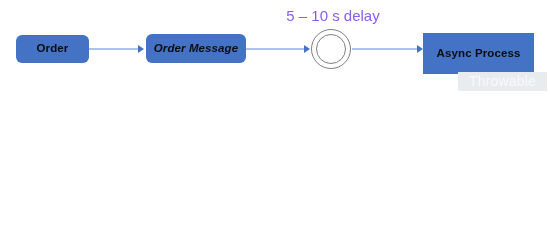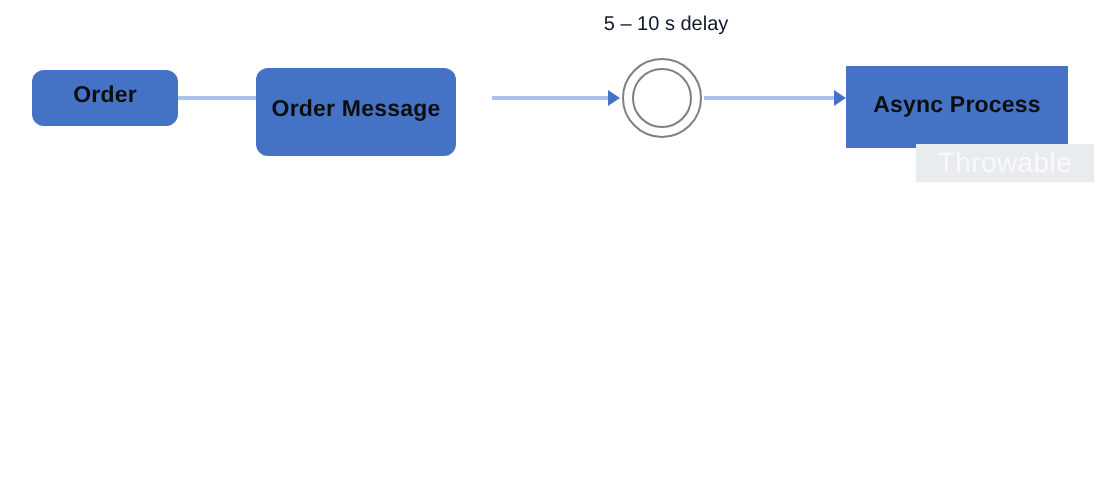--- a/index.html
+++ b/index.html
@@ -87,8 +87,8 @@
     top: 7px;
     width: 100px;
     text-align: center;
-    font-size: 10px;
-    color: #0f172a;
+    font-size: 15px;
+    color: #8b5cf6;
     white-space: nowrap;
   }
 

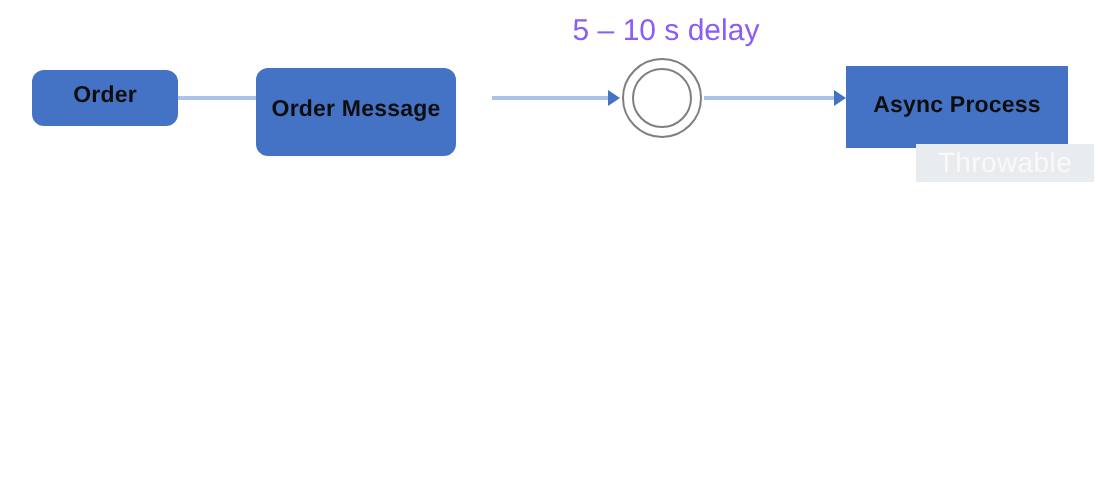--- a/index.html
+++ b/index.html
@@ -36,7 +36,7 @@
   .node.square  { border-radius: 0; }
 
   #node-order          { left: 16px;  top: 35px; width: 73px;  height: 28px; }
-  #node-order-message  { left: 128px; top: 34px; width: 100px; height: 44px; }
+  #node-order-message  { left: 146px; top: 34px; width: 100px; height: 29px; font-style: italic; }
   #node-async-process  { left: 423px; top: 33px; width: 111px; height: 41px; }
 
   

